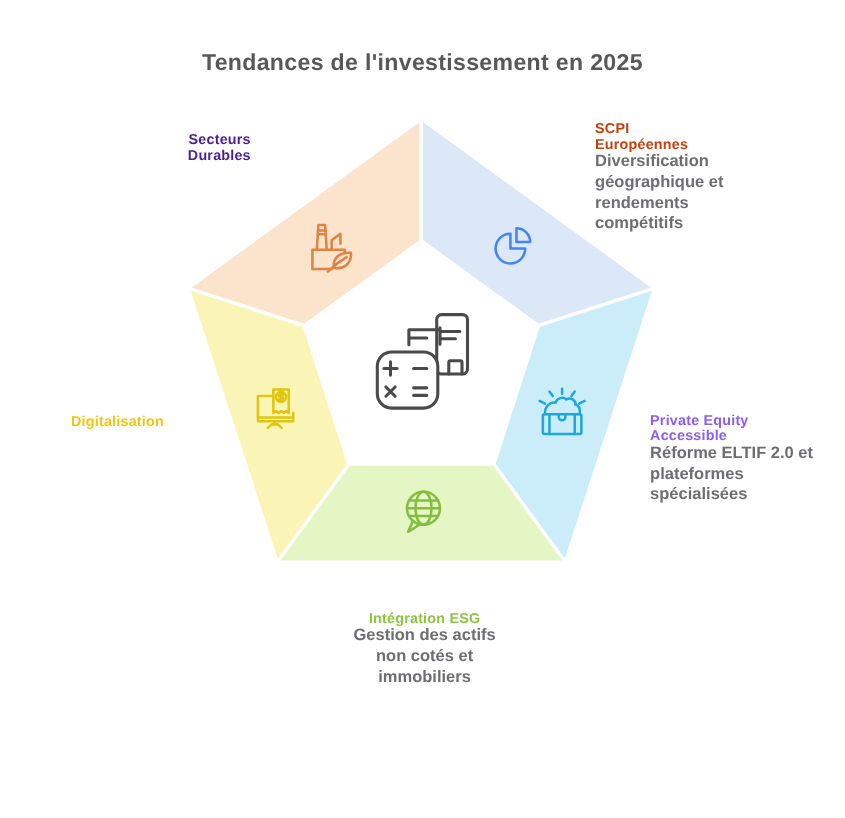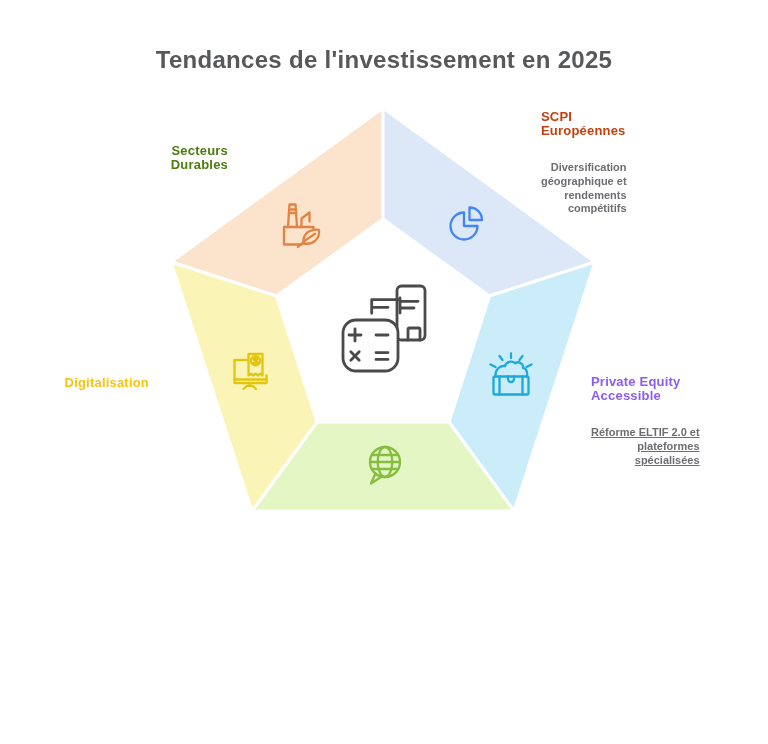--- a/index.html
+++ b/index.html
@@ -7,7 +7,7 @@
           font-family:"Liberation Sans",sans-serif;}
   .diagram{position:absolute;top:0;left:0;}
   .title{position:absolute;top:46px;left:0;width:100%;margin:0;text-align:center;
-         font-size:24px;font-weight:700;letter-spacing:0.3px;}
+         font-size:21px;font-weight:700;letter-spacing:0.3px;}
   .label{position:absolute;}
   .label h2{margin:0;font-size:13px;font-weight:700;line-height:1.07;white-space:pre-line;letter-spacing:0.2px;}
   .label p{margin:23px 0 0;font-size:11px;font-weight:700;line-height:1.26;white-space:pre-line;text-align:right;}

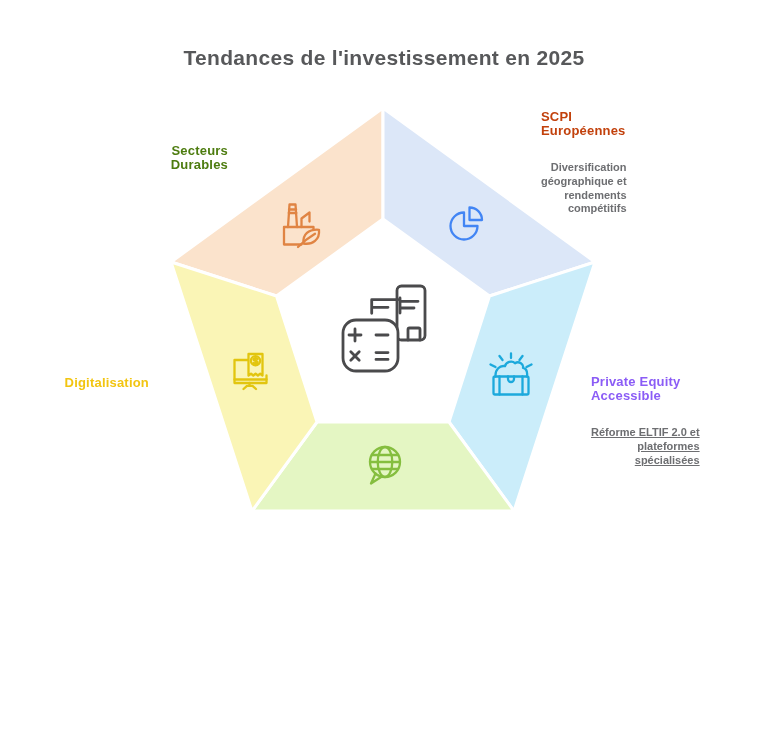--- a/index.html
+++ b/index.html
@@ -86,7 +86,7 @@
   </svg>
 
   <div class="label label-tl">
-    <h2 style="color: #4d7c0f; margin-top: 24px;">Secteurs
+    <h2 style="color: #4c1d95;">Secteurs
 Durables</h2>
   </div>
 

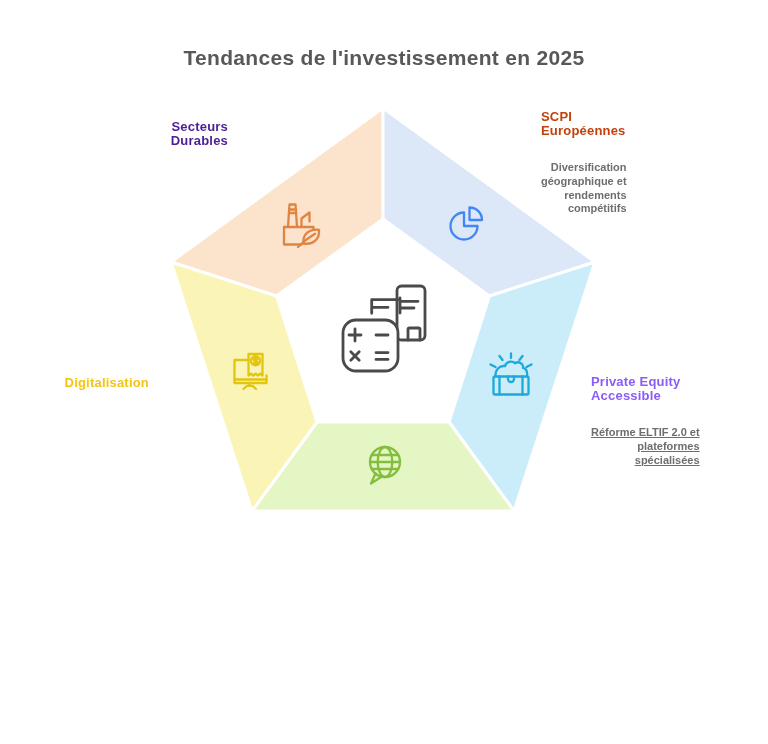--- a/index.html
+++ b/index.html
@@ -10,7 +10,7 @@
          font-size:21px;font-weight:700;letter-spacing:0.3px;}
   .label{position:absolute;}
   .label h2{margin:0;font-size:13px;font-weight:700;line-height:1.07;white-space:pre-line;letter-spacing:0.2px;}
-  .label p{margin:23px 0 0;font-size:11px;font-weight:700;line-height:1.26;white-space:pre-line;text-align:right;}
+  .label p{margin:0 0 0;font-size:15px;font-weight:700;line-height:1.26;white-space:pre-line;}
   .label-tl{top:120px;right:540px;text-align:right;}
   .label-tr{top:110px;left:541px;text-align:left;}
   .label-r{top:375px;left:591px;text-align:left;}

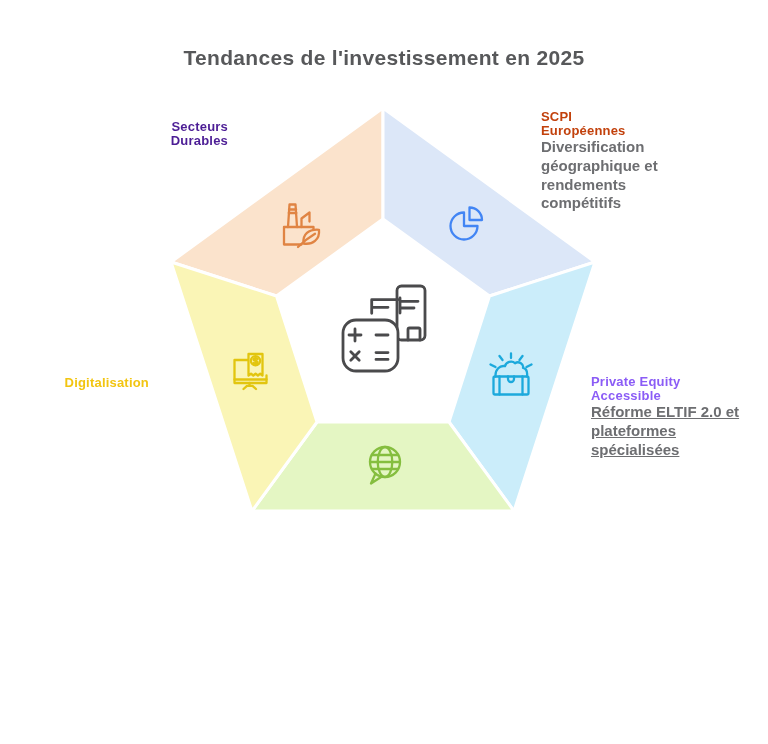--- a/index.html
+++ b/index.html
@@ -102,7 +102,7 @@
   <div class="label label-r">
     <h2 style="color: #8b5cf6;">Private Equity
 Accessible</h2>
-    <p style="color: rgb(109, 110, 113); text-decoration: underline;">Réforme ELTIF 2.0 et
+    <p style="color: rgb(109, 110, 113);">Réforme ELTIF 2.0 et
 plateformes
 spécialisées</p>
   </div>

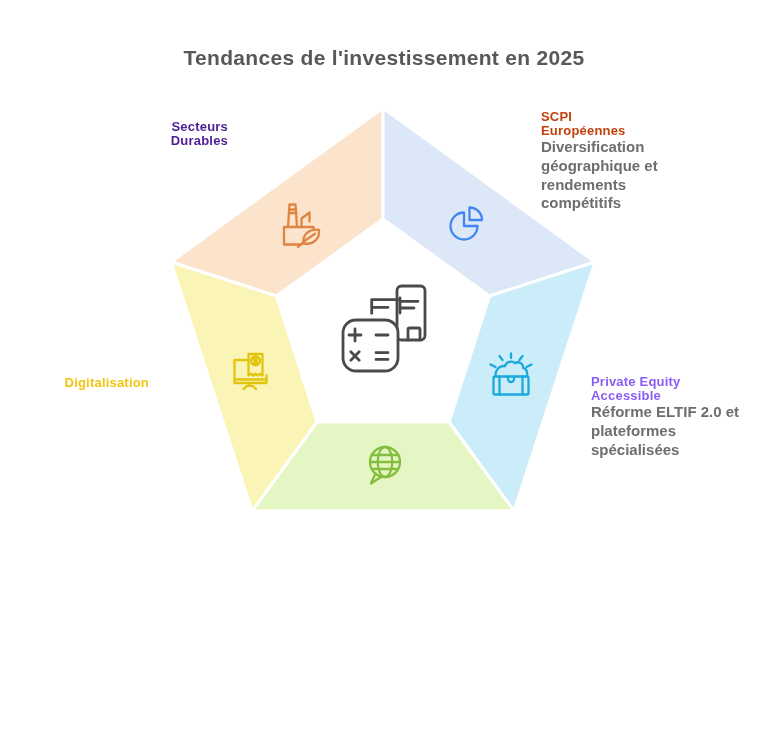--- a/index.html
+++ b/index.html
@@ -107,6 +107,12 @@
 spécialisées</p>
   </div>
 
+  <div class="label label-b">
+    <h2 style="color: rgb(140, 198, 63);">Intégration ESG</h2>
+    <p style="color: rgb(109, 110, 113);">Gestion des actifs
+non cotés et
+immobiliers</p>
+  </div>
 
   <div class="label label-l">
     <h2 style="color: rgb(242, 197, 17);">Digitalisation</h2>

